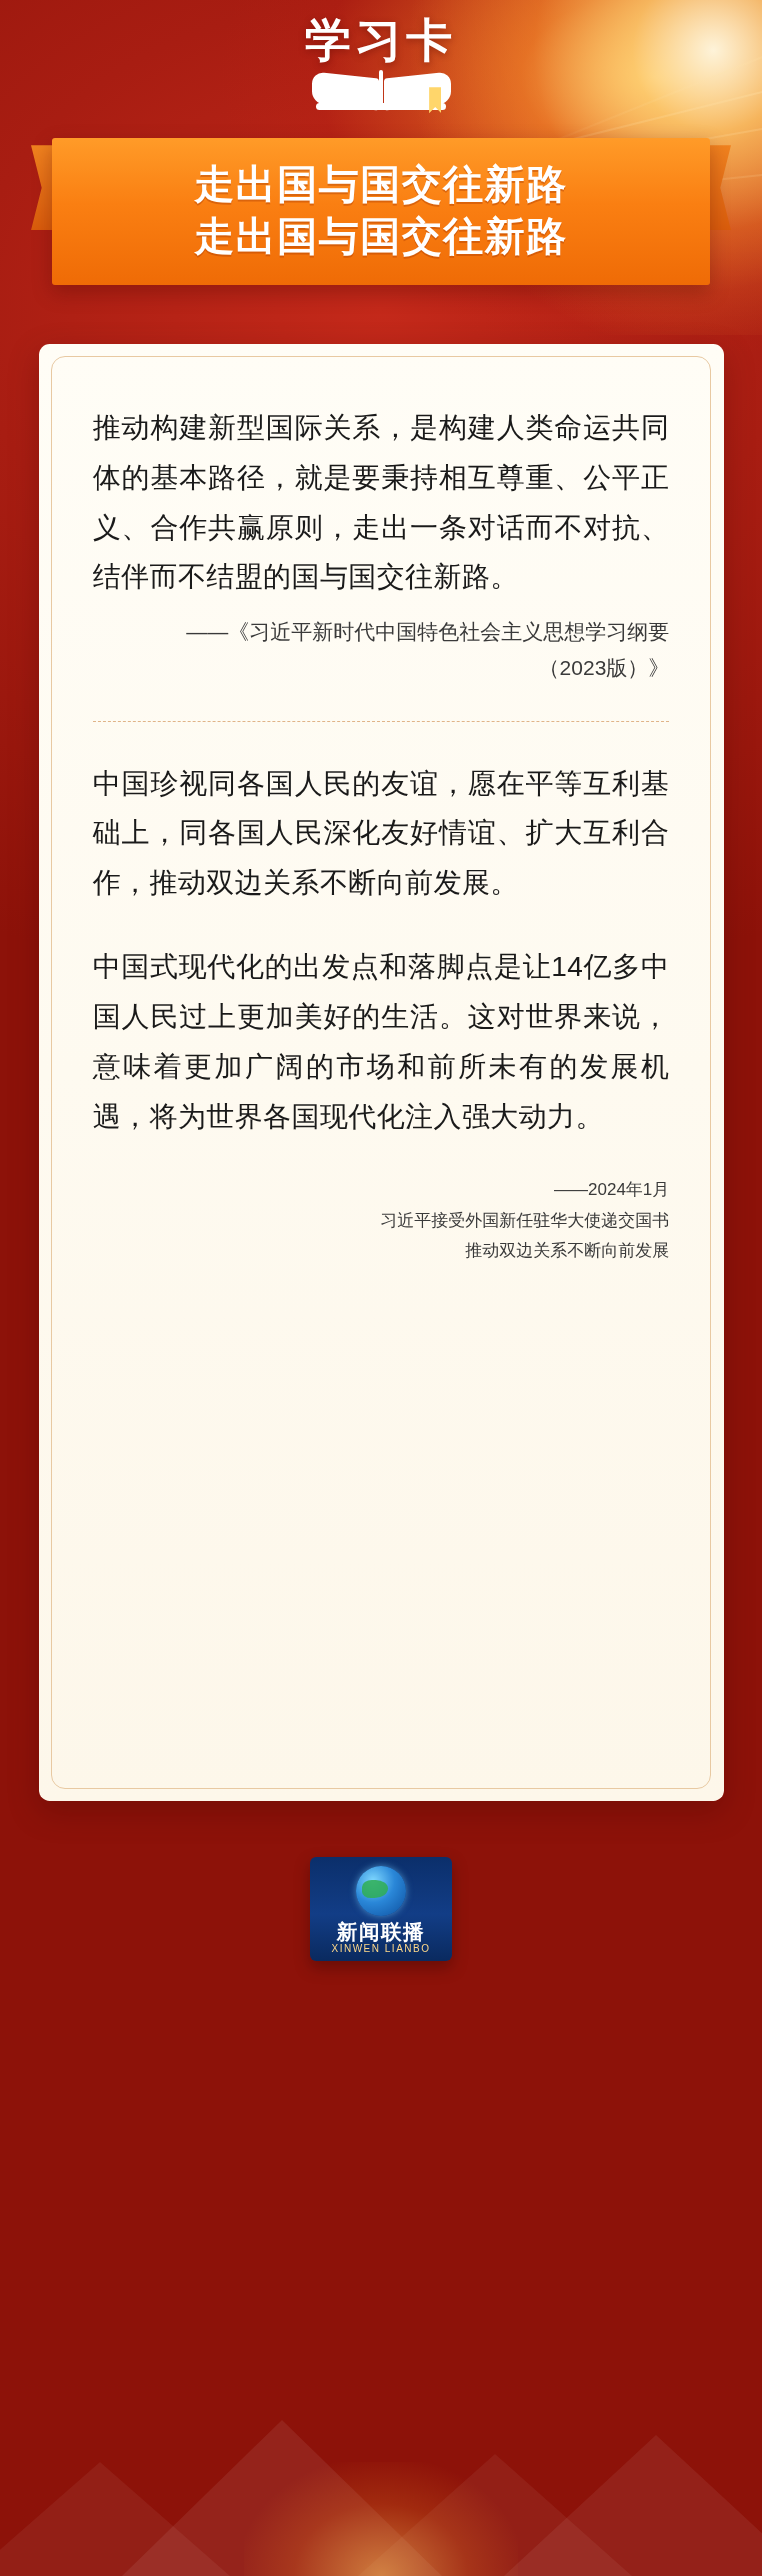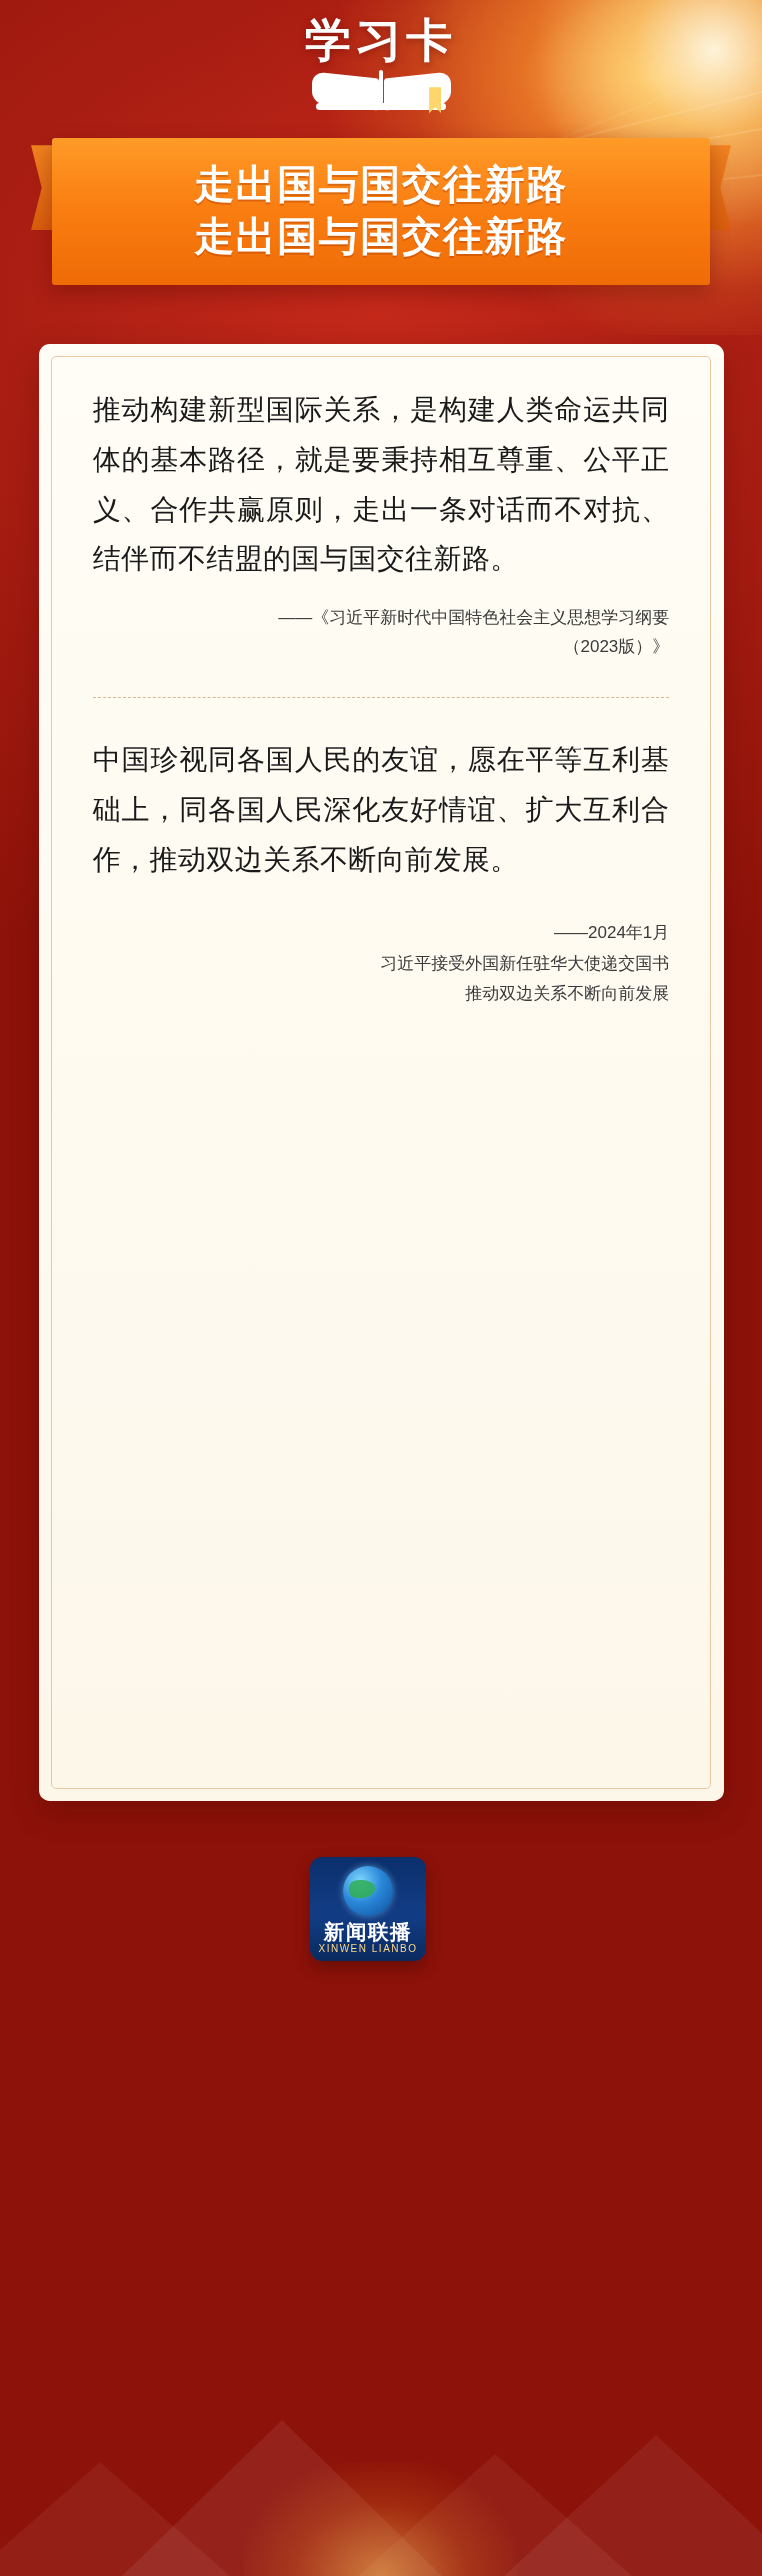--- a/index.html
+++ b/index.html
@@ -160,8 +160,8 @@
   }
   .card-inner {
     border: 0.8px solid #e8c9a2;
-    border-radius: 5px;
-    padding: 28px 41px 41px;
+    border-radius: 14px;
+    padding: 46px 41px 41px;
     min-height: 1433px;
     box-sizing: border-box;
   }

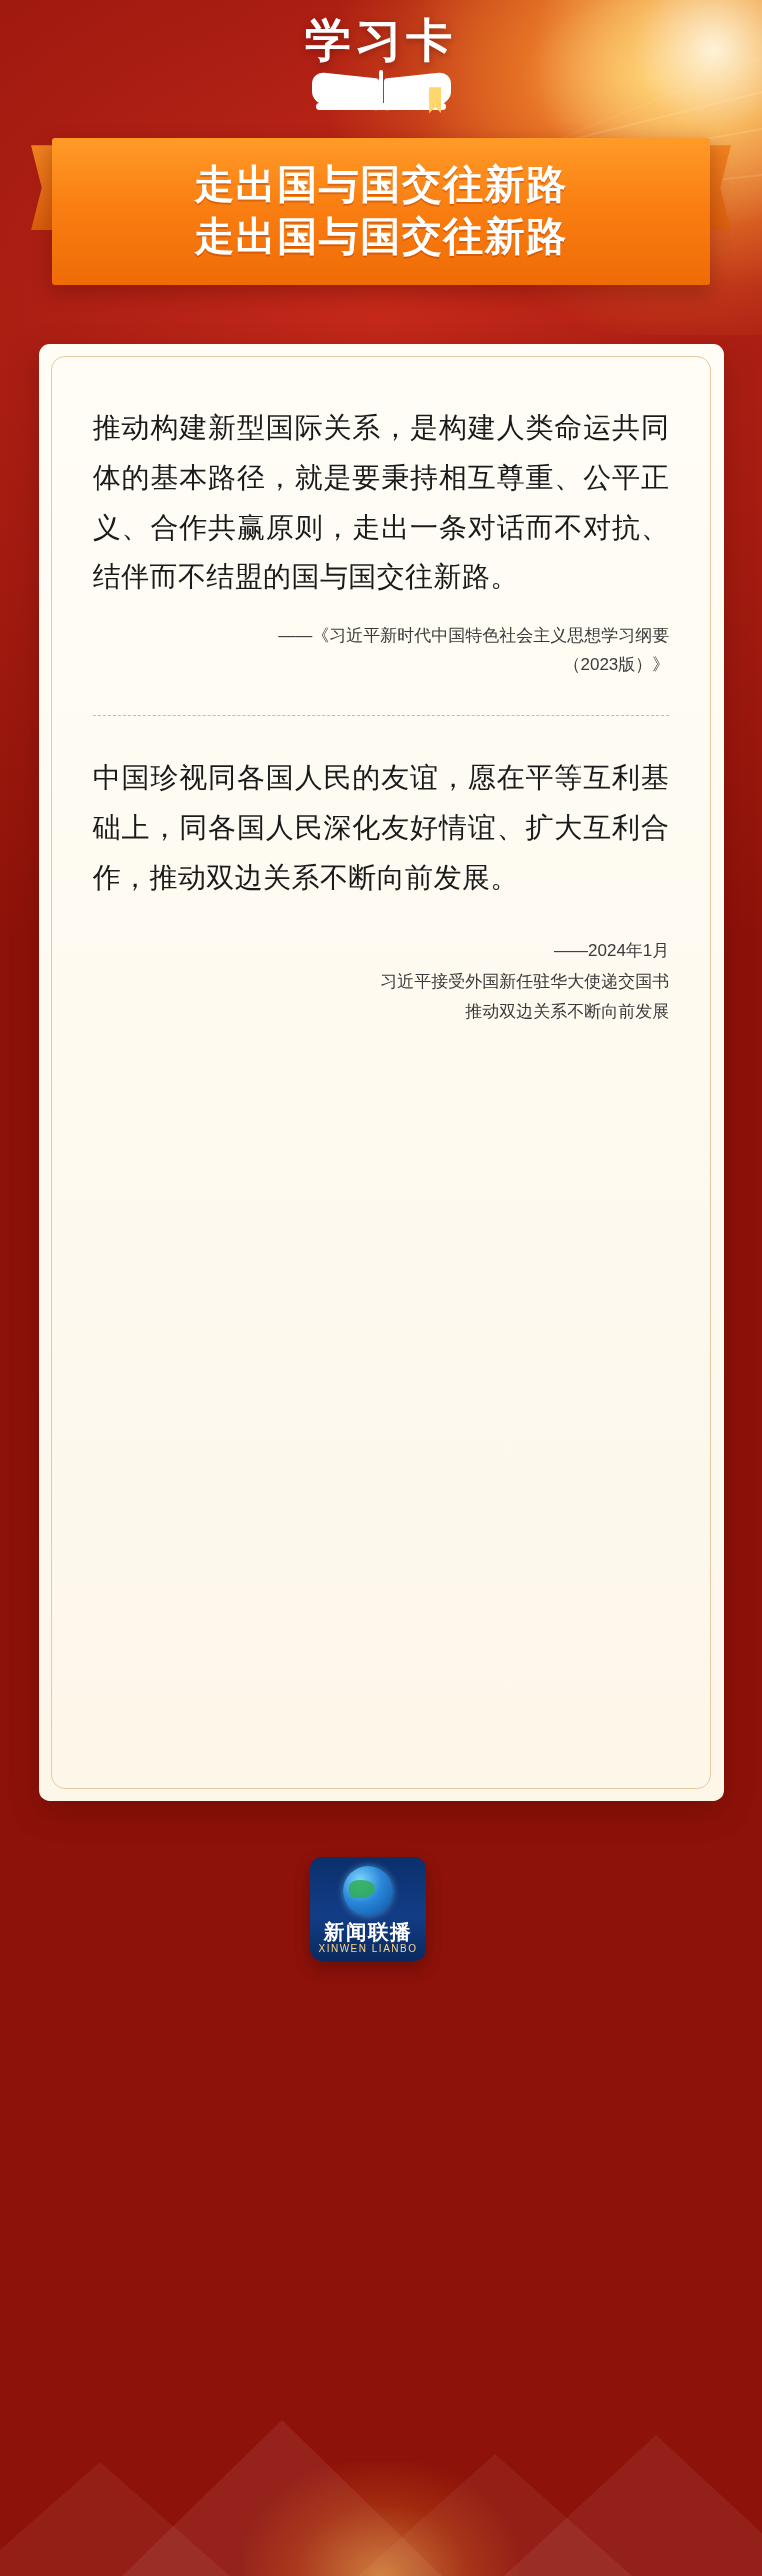--- a/index.html
+++ b/index.html
@@ -175,9 +175,9 @@
     font-weight: 500;
   }
   .quote-source {
-    margin-top: 20px;
+    margin-top: 12px;
     color: #3a3a3a;
-    font-size: 17px;
+    font-size: 21px;
     line-height: 1.7;
     text-align: right;
   }

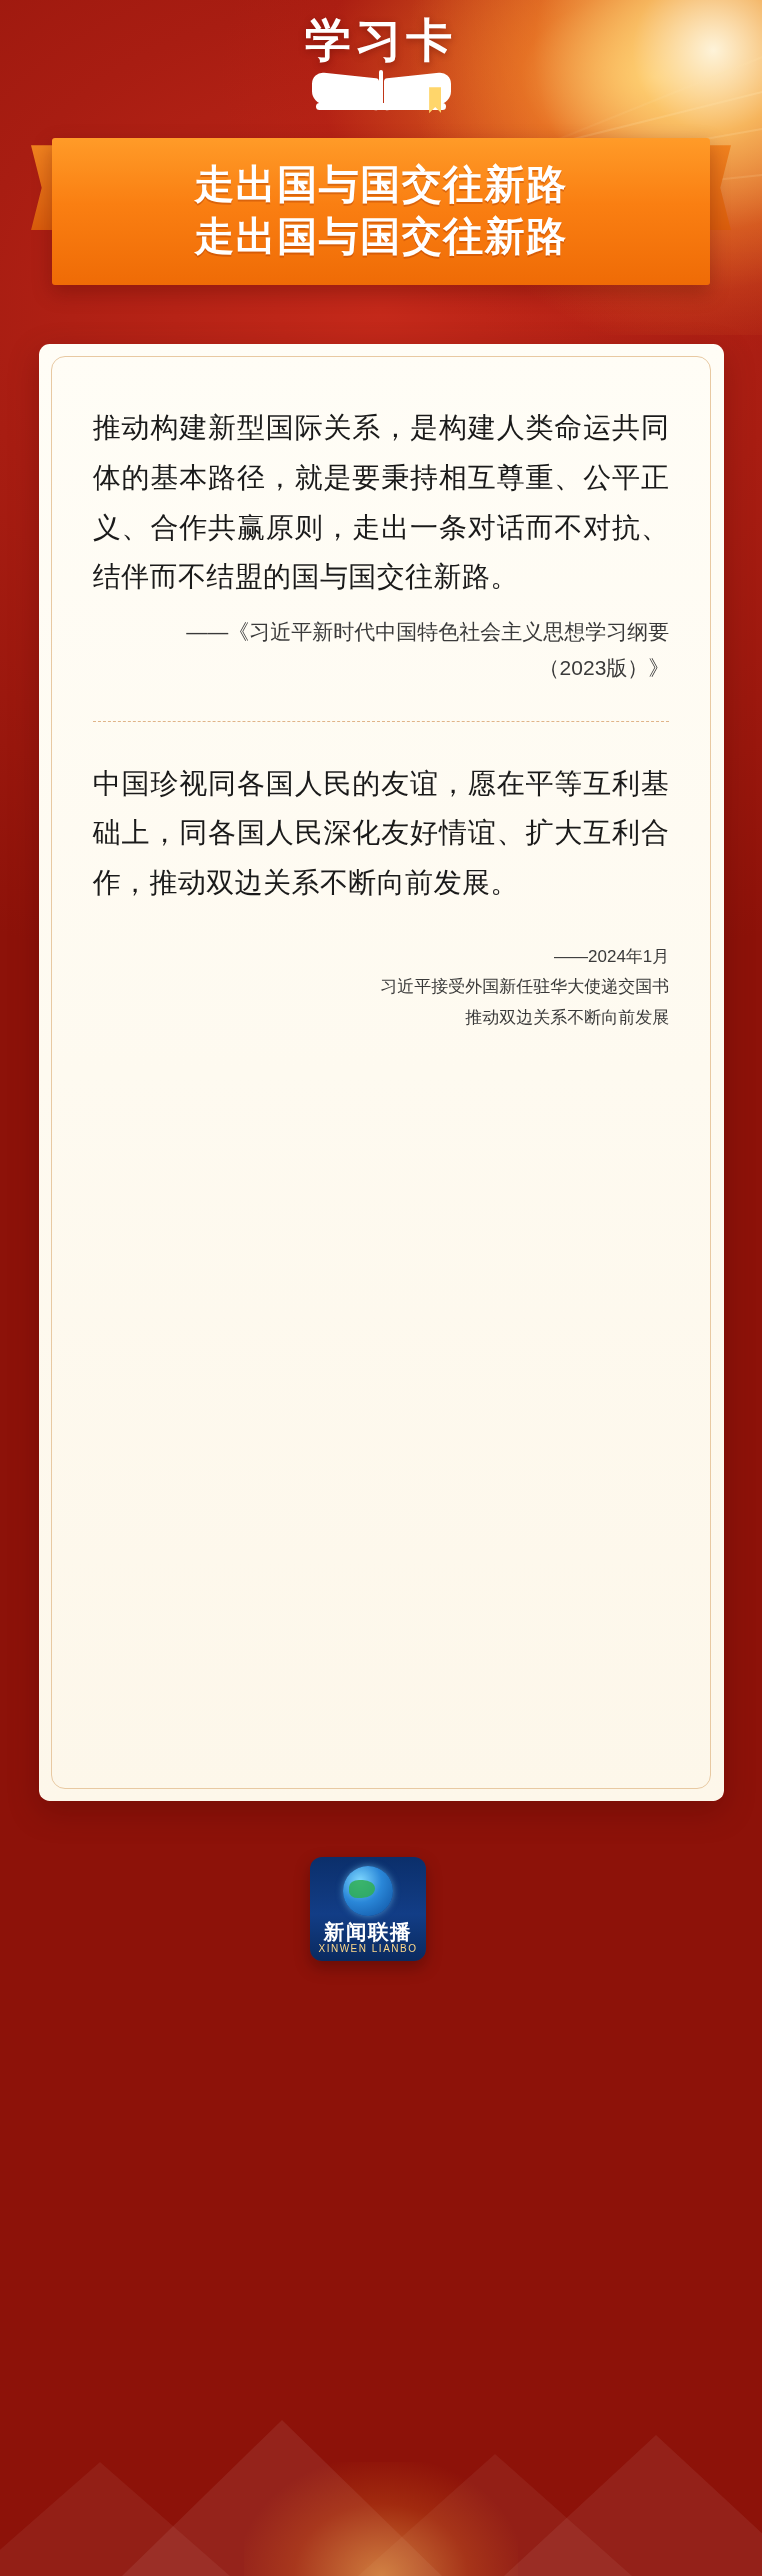--- a/index.html
+++ b/index.html
@@ -328,6 +328,7 @@
       <div class="divider"></div>
 
       <div class="para">中国珍视同各国人民的友谊，愿在平等互利基础上，同各国人民深化友好情谊、扩大互利合作，推动双边关系不断向前发展。</div>
+      <div class="para">中国式现代化的出发点和落脚点是让14亿多中国人民过上更加美好的生活。这对世界来说，意味着更加广阔的市场和前所未有的发展机遇，将为世界各国现代化注入强大动力。</div>
 
       <div class="attrib">
         <div>——2024年1月</div>

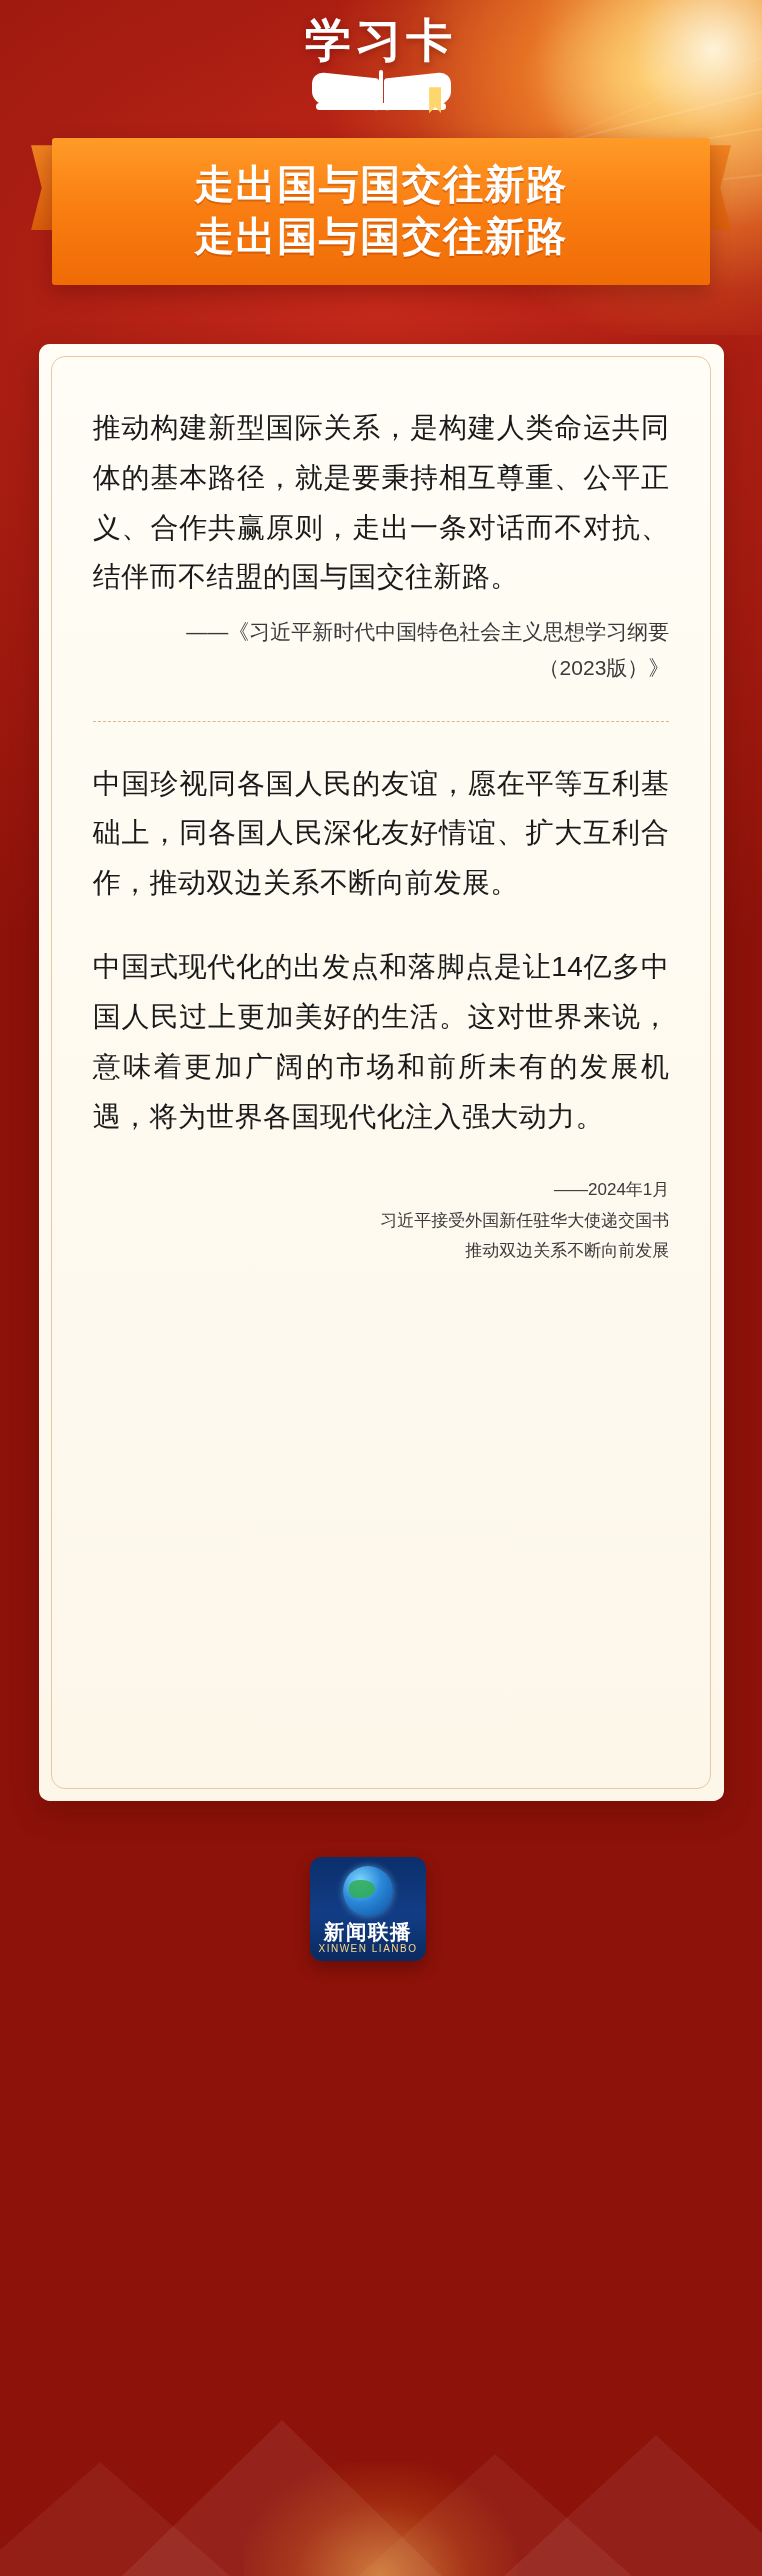--- a/index.html
+++ b/index.html
@@ -212,10 +212,10 @@
     z-index: 3;
   }
   .cctv-logo {
-    width: 116px;
+    width: 142px;
     height: 104px;
     background: linear-gradient(180deg, #0b2f6b 0%, #123d86 55%, #0a2a5f 100%);
-    border-radius: 12px;
+    border-radius: 6px;
     position: relative;
     overflow: hidden;
     box-shadow: 0 6.1px 15.2px rgba(40,5,0,0.35);

